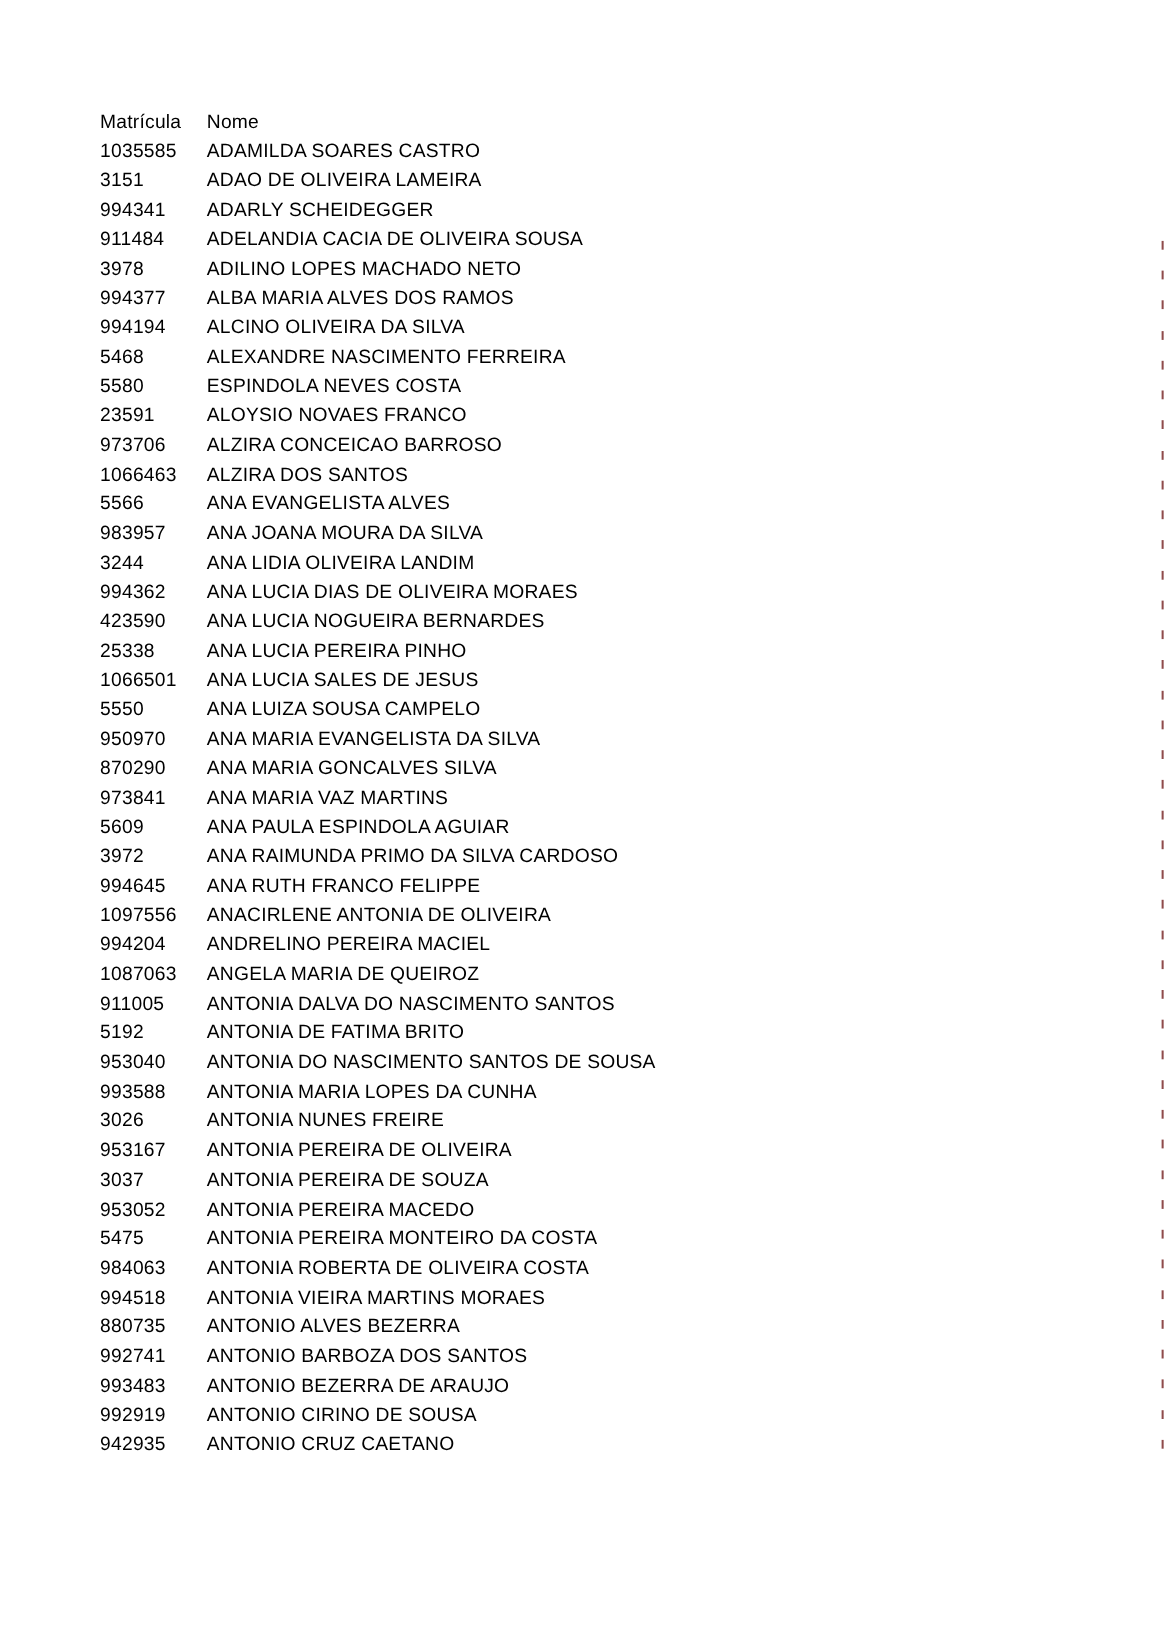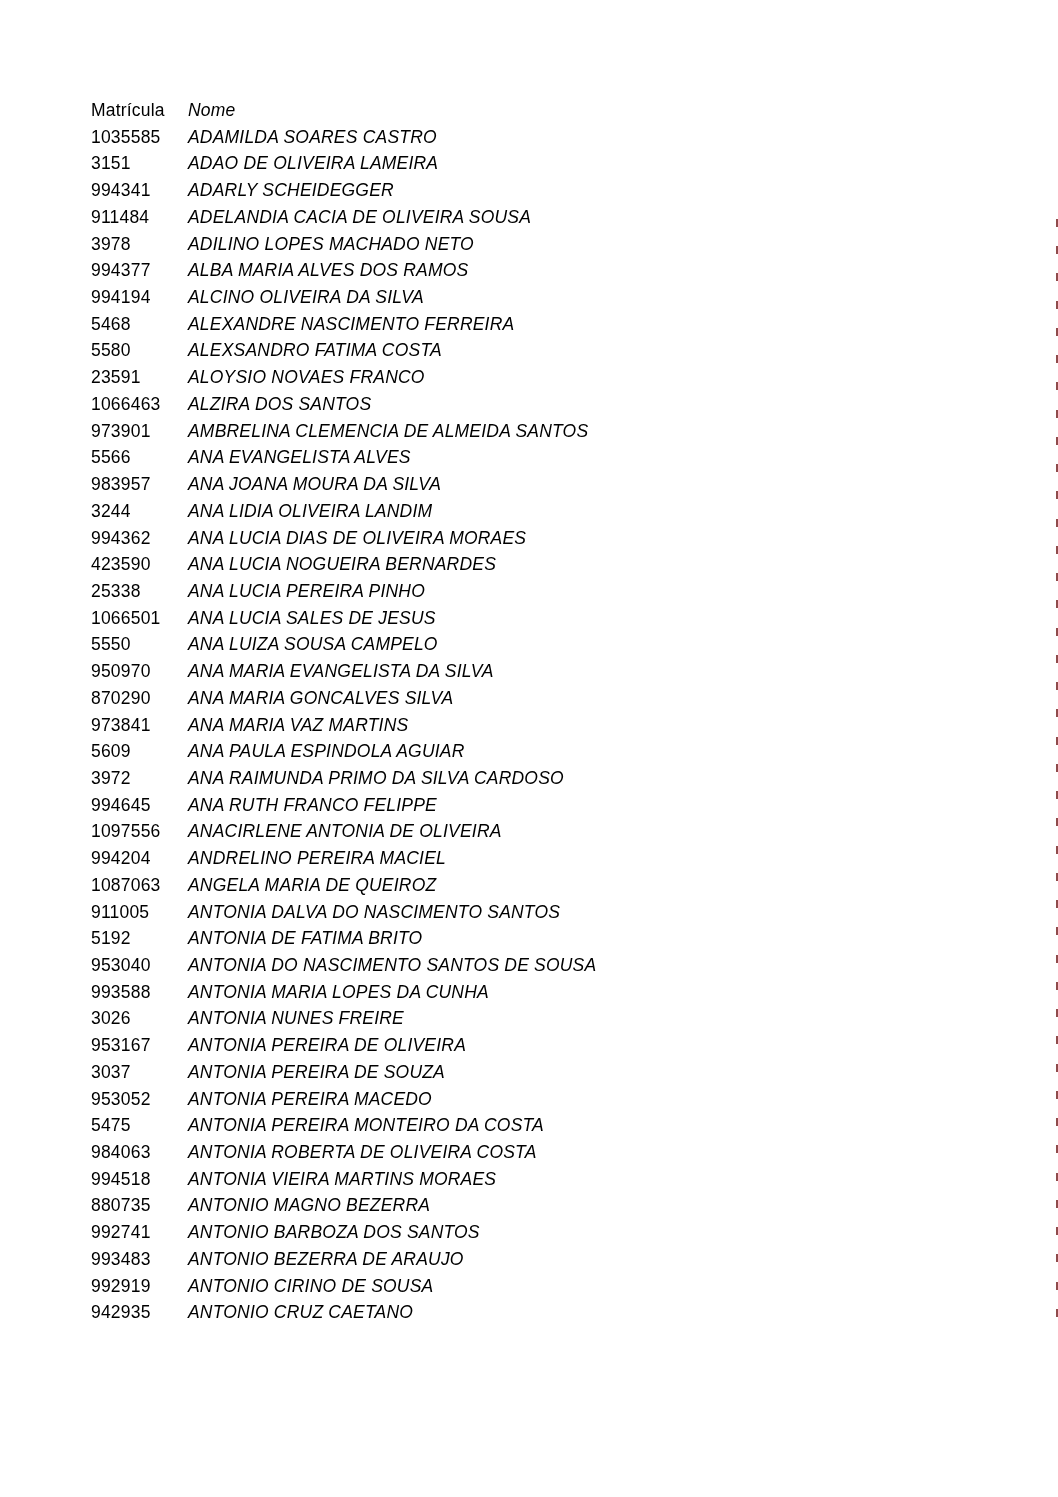--- a/index.html
+++ b/index.html
@@ -42,7 +42,6 @@
   }
   .col-nome {
     flex: 1 1 auto;
-    font-style: italic;
   }
   .edge-mark {
     position: absolute;

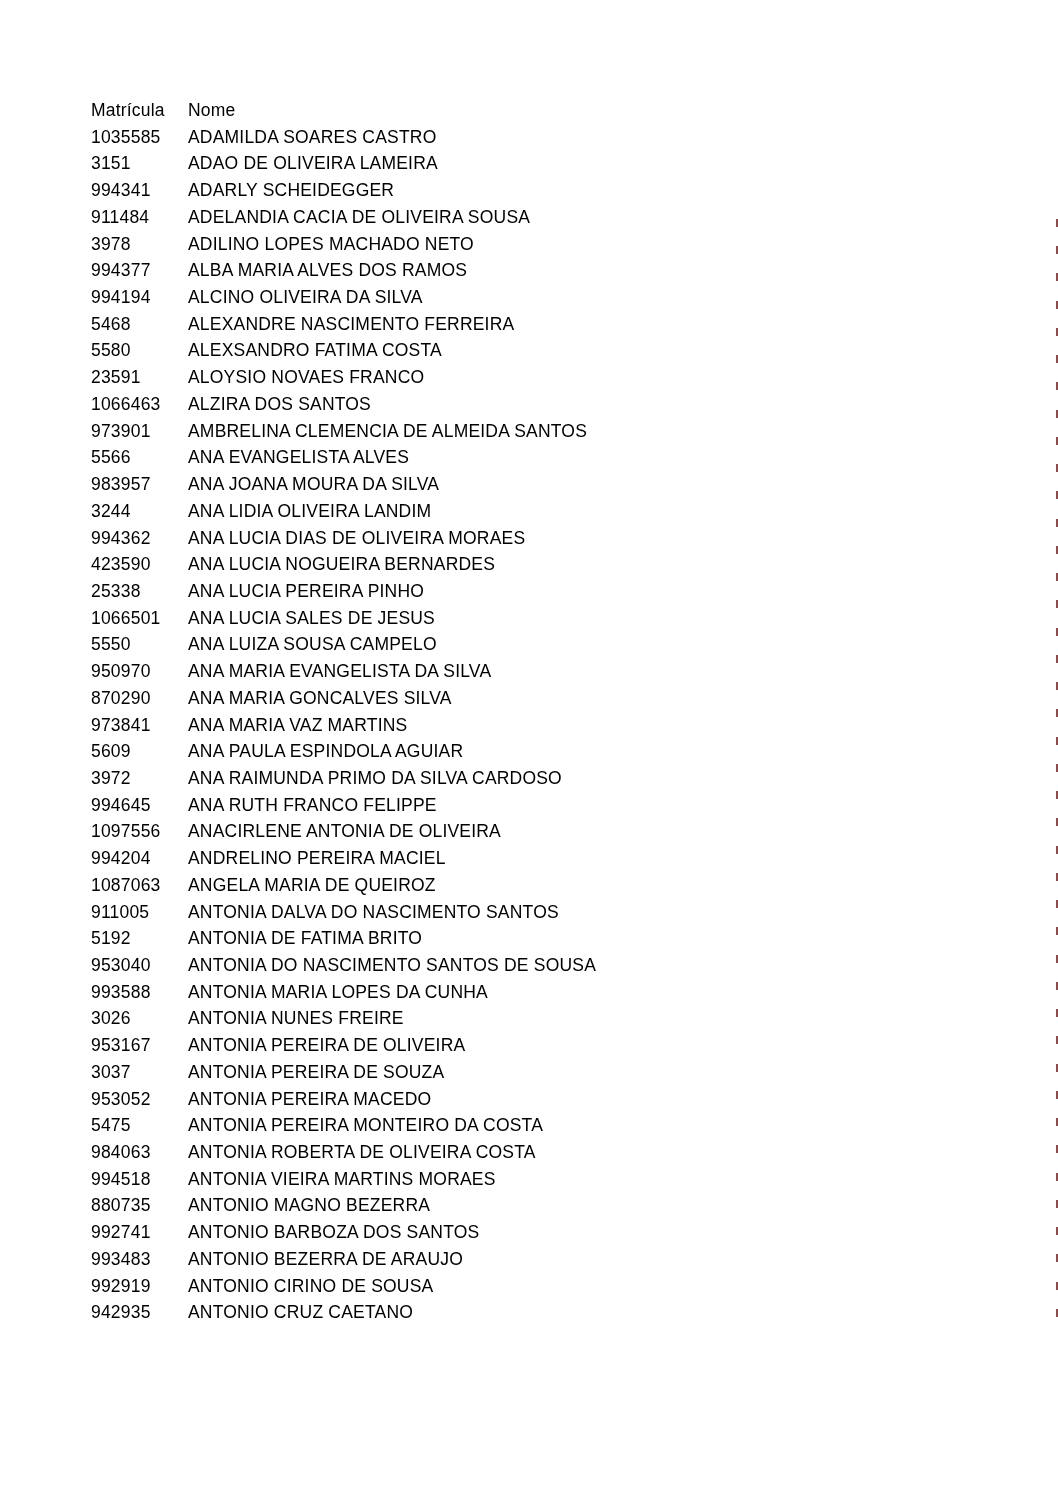--- a/index.html
+++ b/index.html
@@ -95,7 +95,7 @@
         </div>
         <div class="row">
           <span class="col-mat">5580</span>
-          <span class="col-nome">ALEXSANDRO FATIMA COSTA</span>
+          <span class="col-nome">ESPINDOLA NEVES COSTA</span>
         </div>
         <div class="row">
           <span class="col-mat">23591</span>

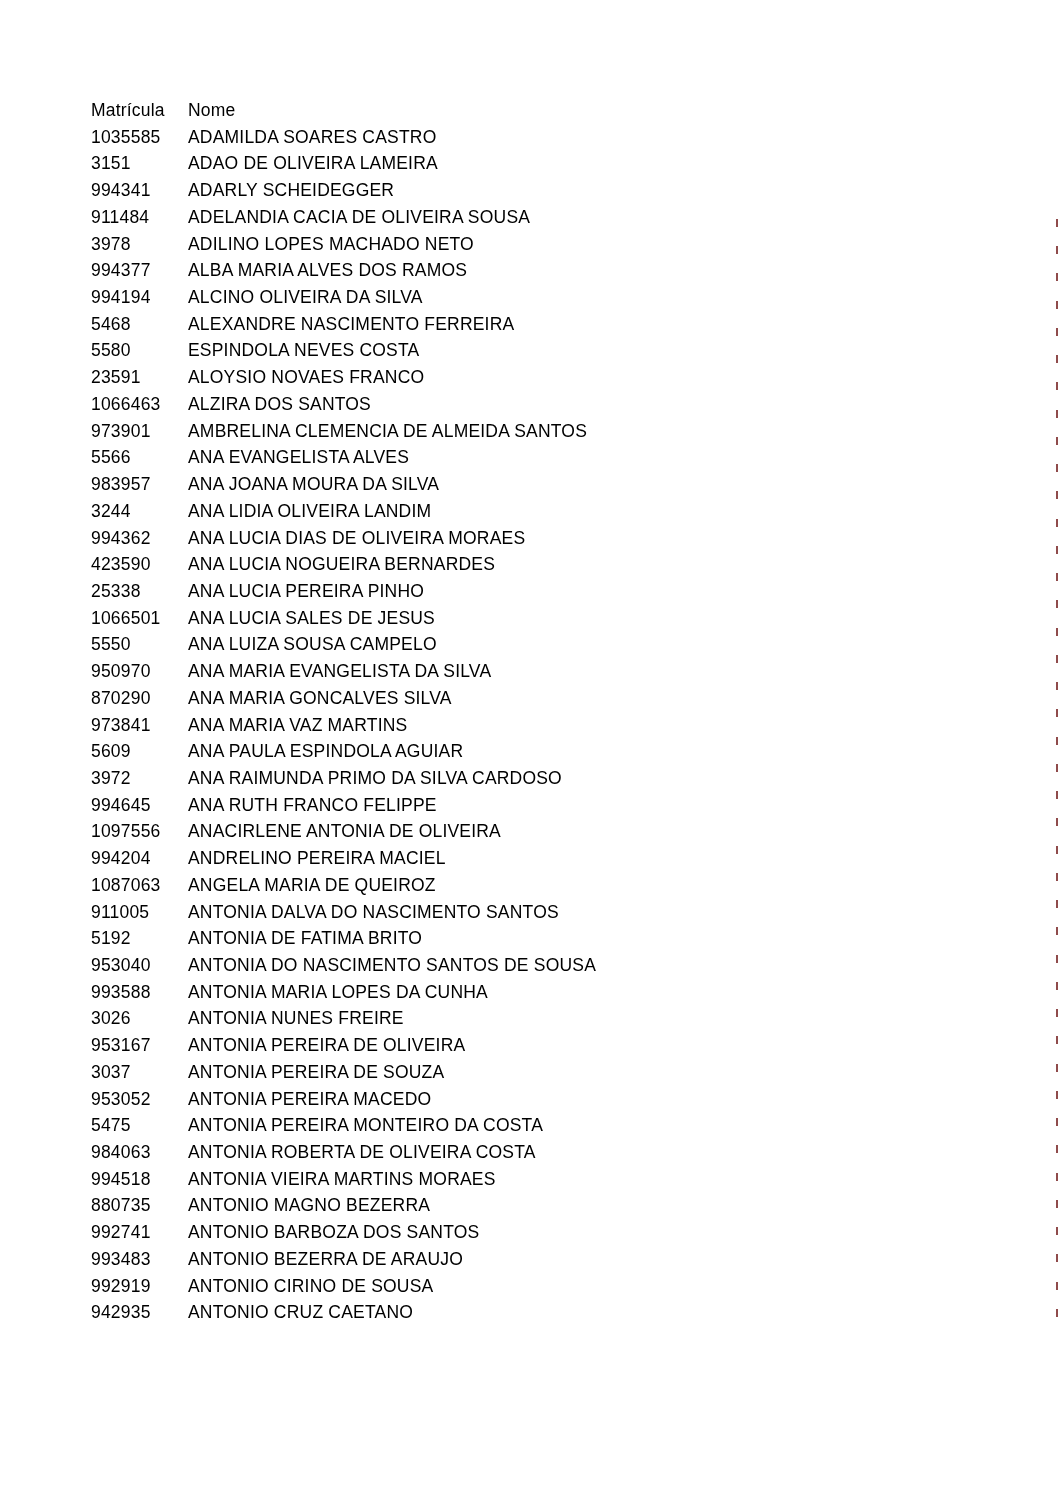--- a/index.html
+++ b/index.html
@@ -100,6 +100,10 @@
         <div class="row">
           <span class="col-mat">23591</span>
           <span class="col-nome">ALOYSIO NOVAES FRANCO</span>
+        </div>
+        <div class="row">
+          <span class="col-mat">973706</span>
+          <span class="col-nome">ALZIRA CONCEICAO BARROSO</span>
         </div>
         <div class="row">
           <span class="col-mat">1066463</span>

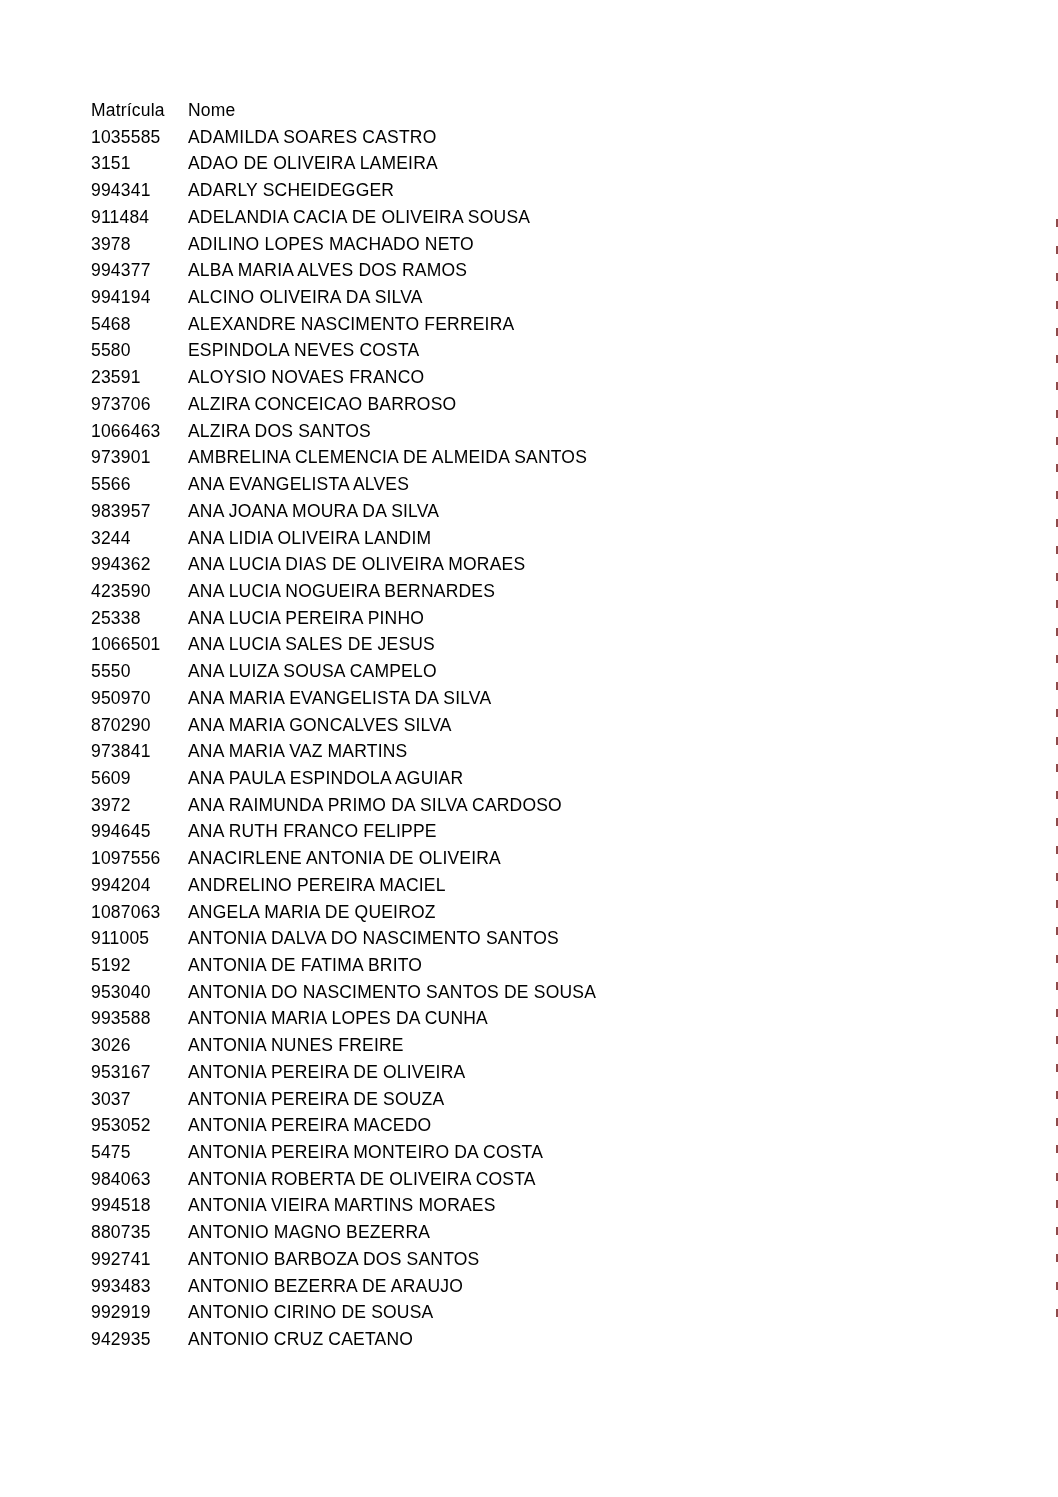--- a/index.html
+++ b/index.html
@@ -108,10 +108,6 @@
         <div class="row">
           <span class="col-mat">1066463</span>
           <span class="col-nome">ALZIRA DOS SANTOS</span>
-        </div>
-        <div class="row">
-          <span class="col-mat">973901</span>
-          <span class="col-nome">AMBRELINA CLEMENCIA DE ALMEIDA SANTOS</span>
         </div>
         <div class="row">
           <span class="col-mat">5566</span>

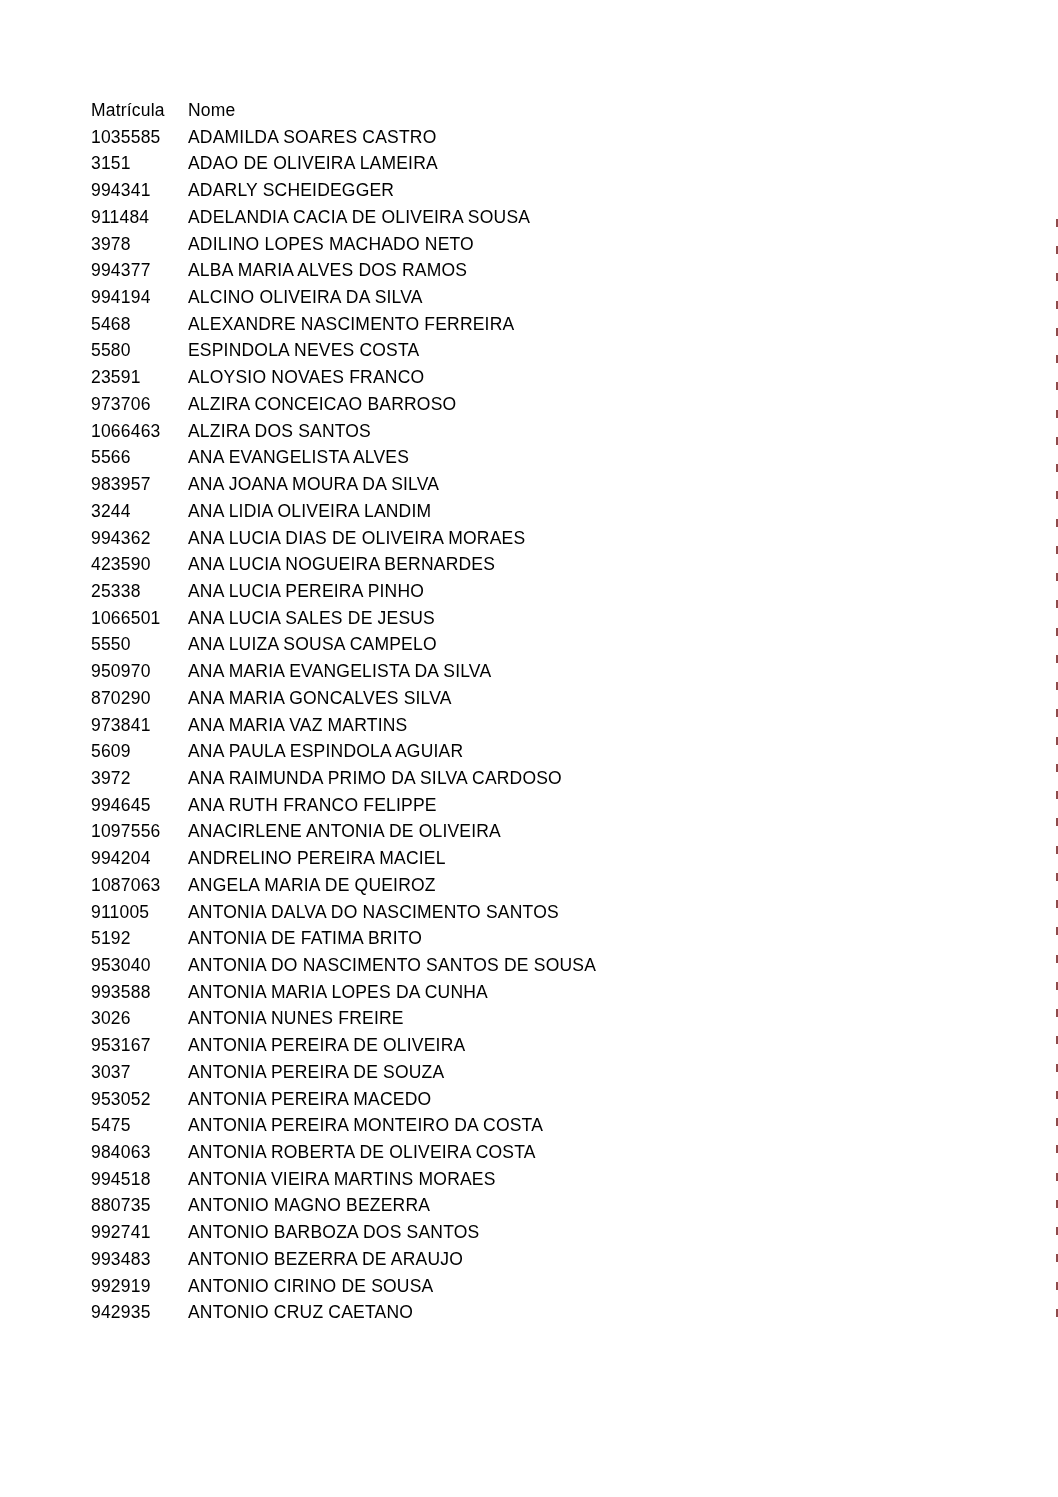--- a/index.html
+++ b/index.html
@@ -223,7 +223,7 @@
         </div>
         <div class="row">
           <span class="col-mat">880735</span>
-          <span class="col-nome">ANTONIO MAGNO BEZERRA</span>
+          <span class="col-nome">ANTONIO ALVES BEZERRA</span>
         </div>
         <div class="row">
           <span class="col-mat">992741</span>

